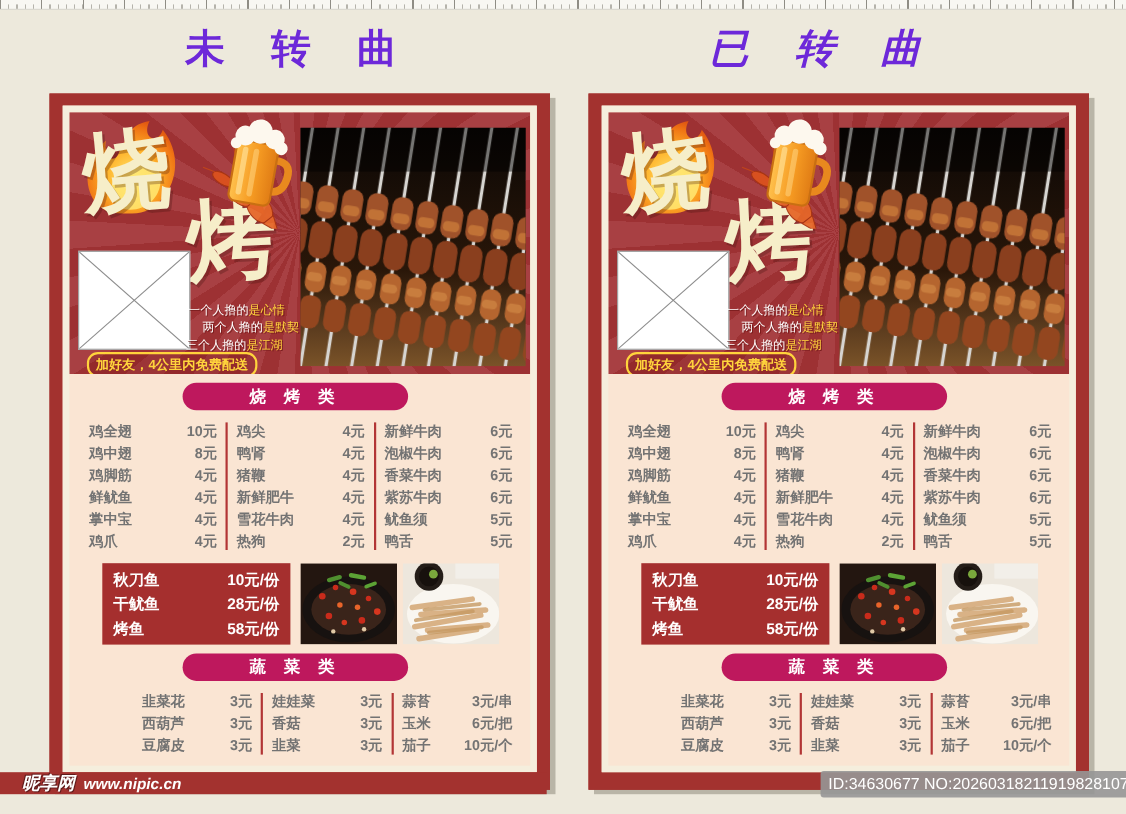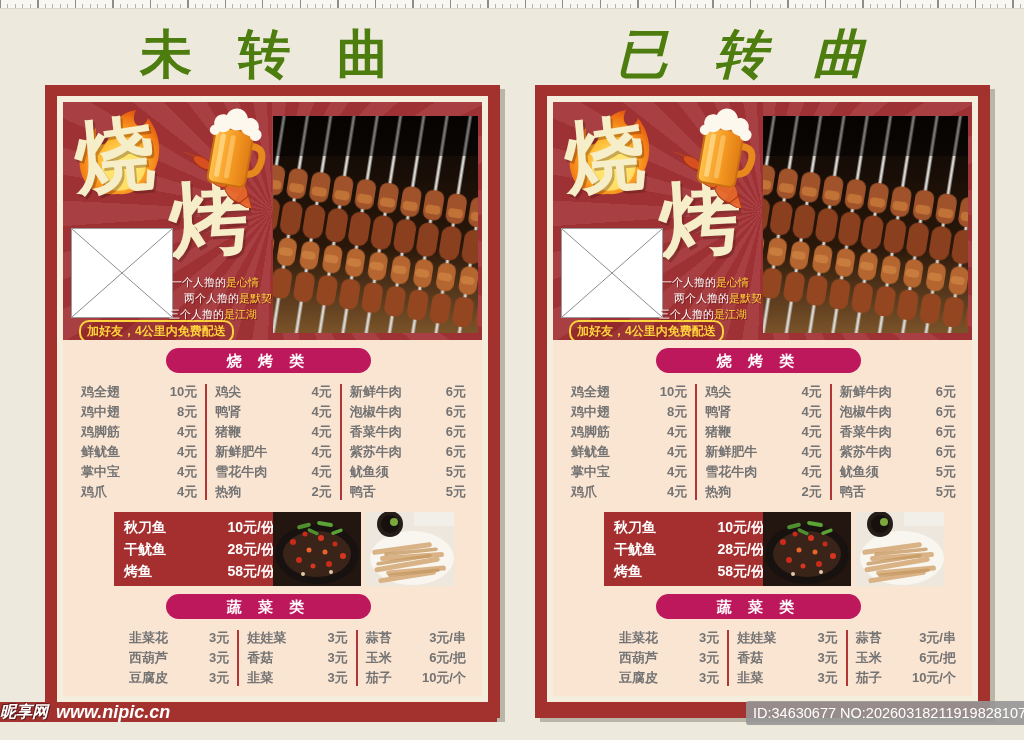--- a/index.html
+++ b/index.html
@@ -18,7 +18,7 @@
     background:repeating-linear-gradient(90deg,#8f8d85 0 1px,transparent 1px 37.5px); }
   
   .proof-title { position:absolute; top:20px; width:455px; height:52px;
-    text-align:center; font-size:52px; font-weight:bold; color:#4d7c0f;
+    text-align:center; font-size:36px; font-weight:bold; color:#6d28d9;
     letter-spacing:16px; white-space:nowrap; }
   .proof-left  { left:45px; }
   .proof-right { left:521px;font-style:italic; }

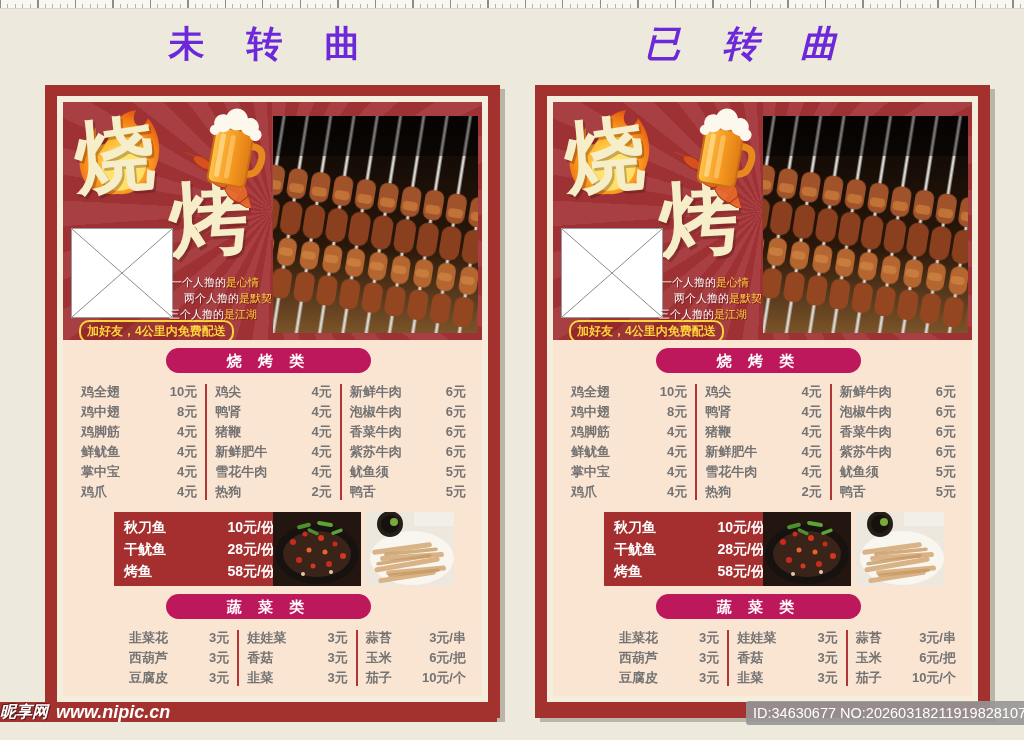--- a/index.html
+++ b/index.html
@@ -67,7 +67,7 @@
   .mi-p { text-align:right; }
   
   .special { position:absolute; left:30px; top:172px; width:171px; height:74px;
-    background:#a52f2e; color:#fff; padding:4px 10px;margin-left:21px; }
+    background:#a52f2e; color:#fff; padding:4px 10px; }
   .sp-row { display:flex; justify-content:space-between; font-size:14px; font-weight:bold;
     line-height:22px; white-space:nowrap; }
   .sp-photo { position:absolute; top:172px; width:88px; height:74px; overflow:hidden; }

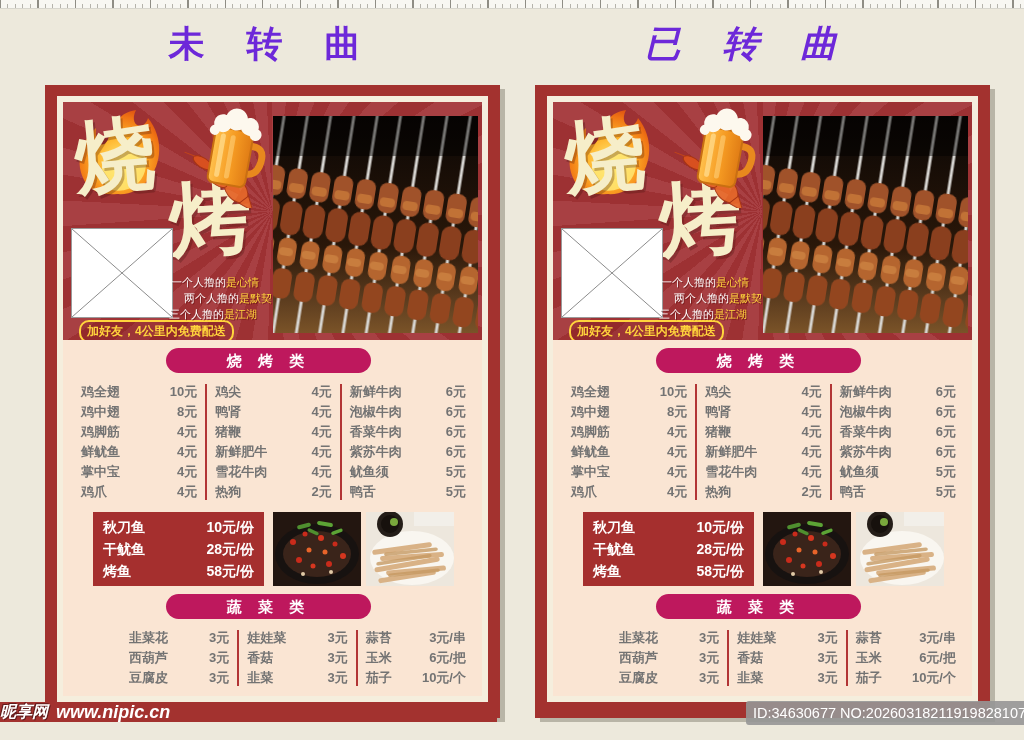--- a/index.html
+++ b/index.html
@@ -74,7 +74,7 @@
   .sp-photo-1 { left:210px; } .sp-photo-2 { left:303px; }
   
   .wm-bar { position:absolute; left:0; top:702px; width:497px; height:20px;
-    background:#a3322f; display:flex; align-items:center; padding-left:0; gap:8px; }
+    background:#a3322f; display:flex; align-items:center; padding-left:20px; gap:8px; }
   .wm-logo { color:#fff; font-size:16px; font-weight:bold; font-style:italic;
     text-shadow:1px 1px 0 #5f1b1b, -1px -1px 0 #5f1b1b; white-space:nowrap; }
   .wm-url { color:#fff; font-size:18px; font-weight:bold; font-style:italic; white-space:nowrap; }

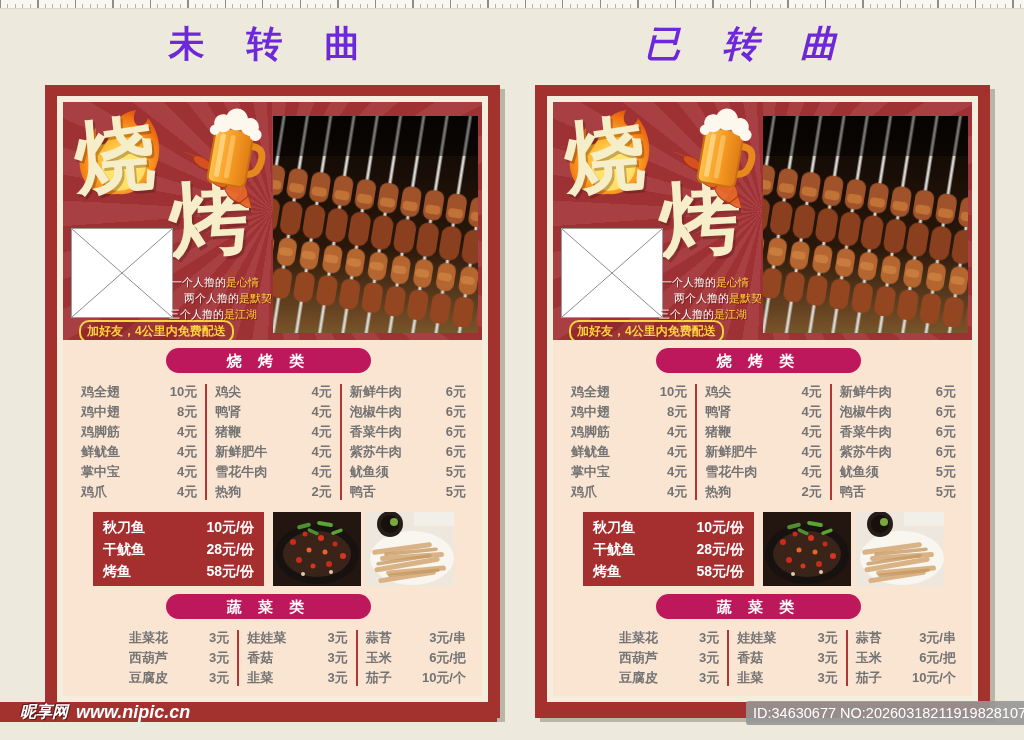--- a/index.html
+++ b/index.html
@@ -77,7 +77,7 @@
     background:#a3322f; display:flex; align-items:center; padding-left:20px; gap:8px; }
   .wm-logo { color:#fff; font-size:16px; font-weight:bold; font-style:italic;
     text-shadow:1px 1px 0 #5f1b1b, -1px -1px 0 #5f1b1b; white-space:nowrap; }
-  .wm-url { color:#fff; font-size:18px; font-weight:bold; font-style:italic; white-space:nowrap; }
+  .wm-url { color:#fff; font-size:14px; font-weight:bold; font-style:italic; white-space:nowrap; }
   .id-badge { position:absolute; left:746px; top:701px; background:rgba(150,150,150,.9);
     color:#fff; font-size:14.5px; padding:4px 7px; border-radius:3px; white-space:nowrap; }
 </style>

